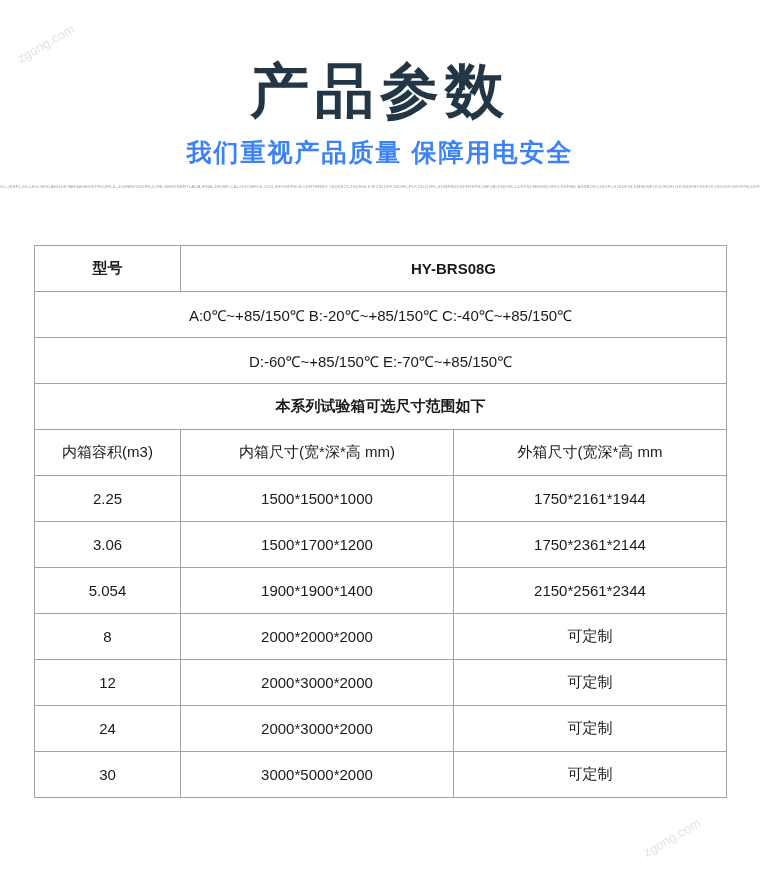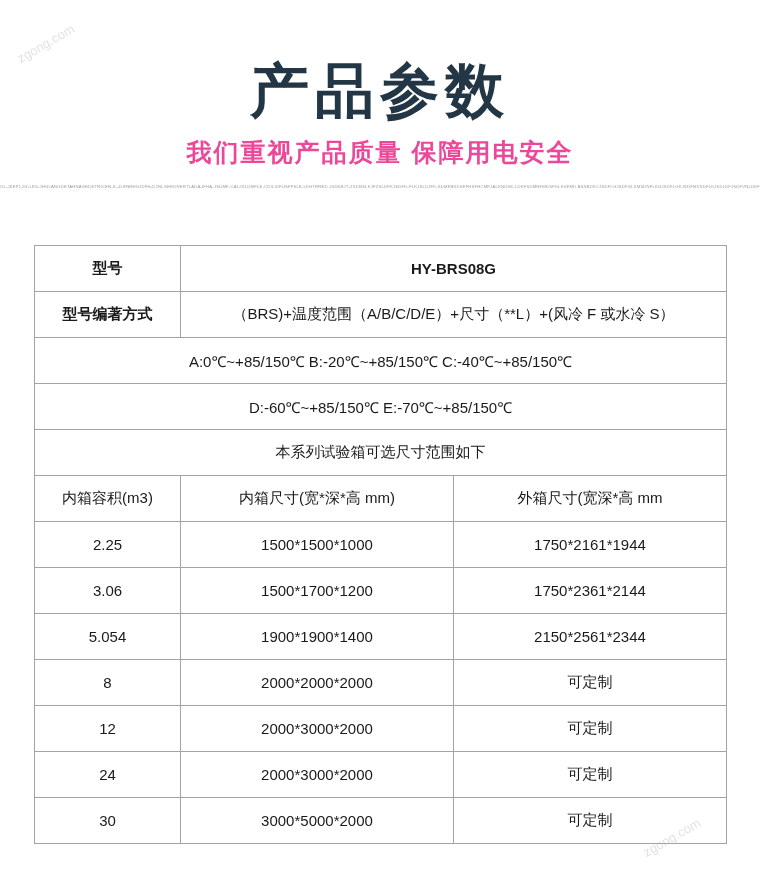--- a/index.html
+++ b/index.html
@@ -48,7 +48,7 @@
     margin-top: 12px;
     font-size: 25px;
     font-weight: bold;
-    color: #ec4899;
+    color: #3b82f6;
     letter-spacing: 2px;
   }
   .microtext {

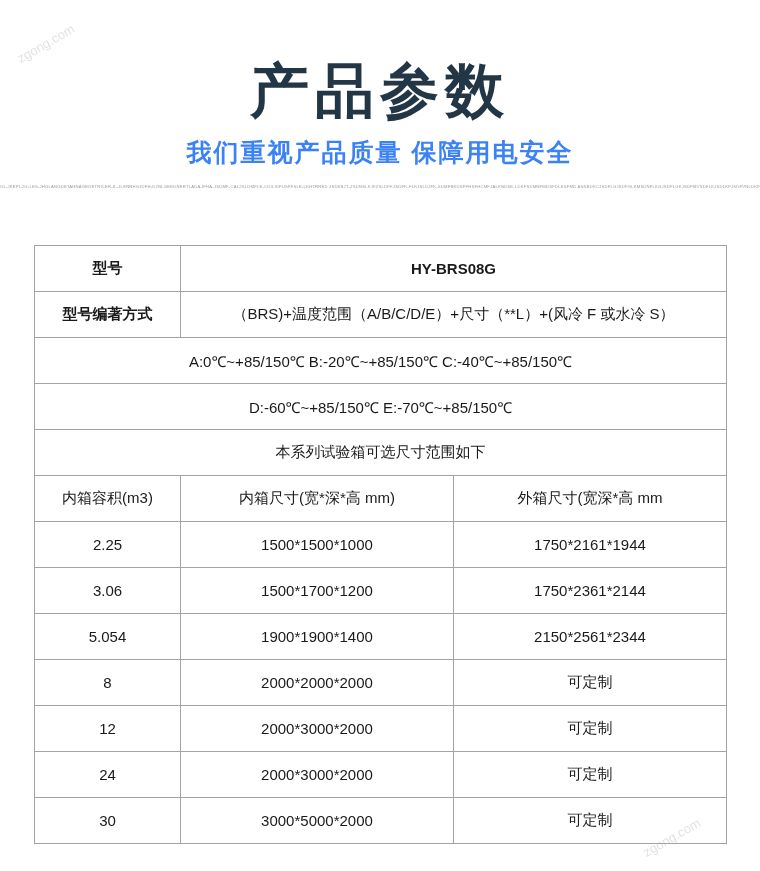--- a/index.html
+++ b/index.html
@@ -136,10 +136,6 @@
         <td class="head-value" colspan="2">HY-BRS08G</td>
       </tr>
       <tr>
-        <td class="head-label">型号编著方式</td>
-        <td class="left-pad" colspan="2">（BRS)+温度范围（A/B/C/D/E）+尺寸（**L）+(风冷 F 或水冷 S）</td>
-      </tr>
-      <tr>
         <td class="rule-row nowrap" colspan="3">A:0℃~+85/150℃    B:-20℃~+85/150℃    C:-40℃~+85/150℃</td>
       </tr>
       <tr>

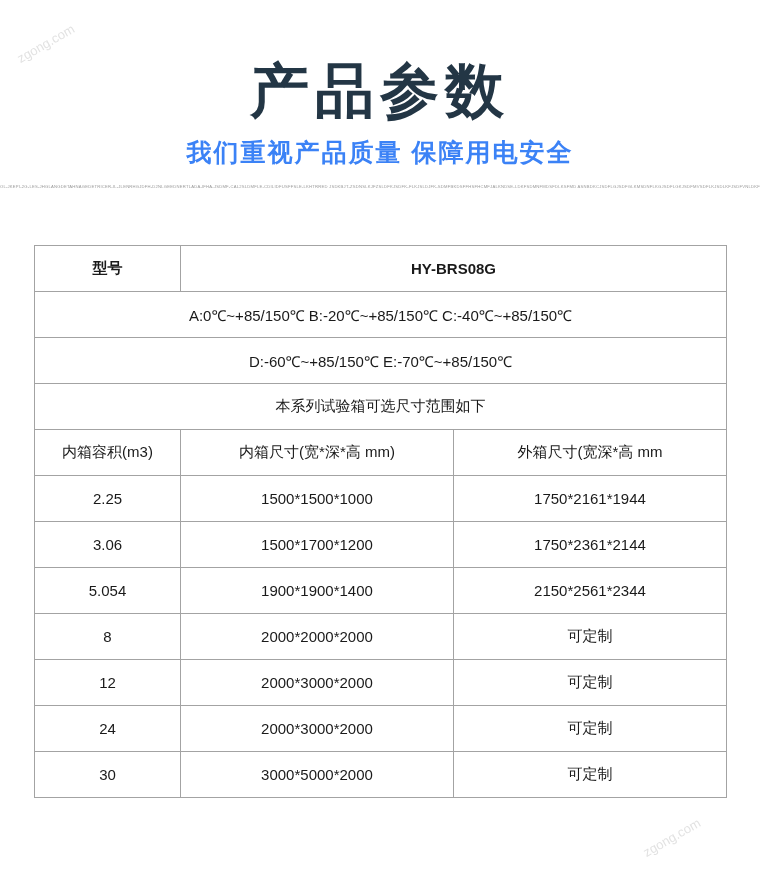--- a/index.html
+++ b/index.html
@@ -102,7 +102,7 @@
   td.section-title {
     text-align: left;
     padding-left: 12px;
-    font-weight: normal;
+    font-weight: bold;
     font-size: 15.5px;
   }
   td.col-head {

